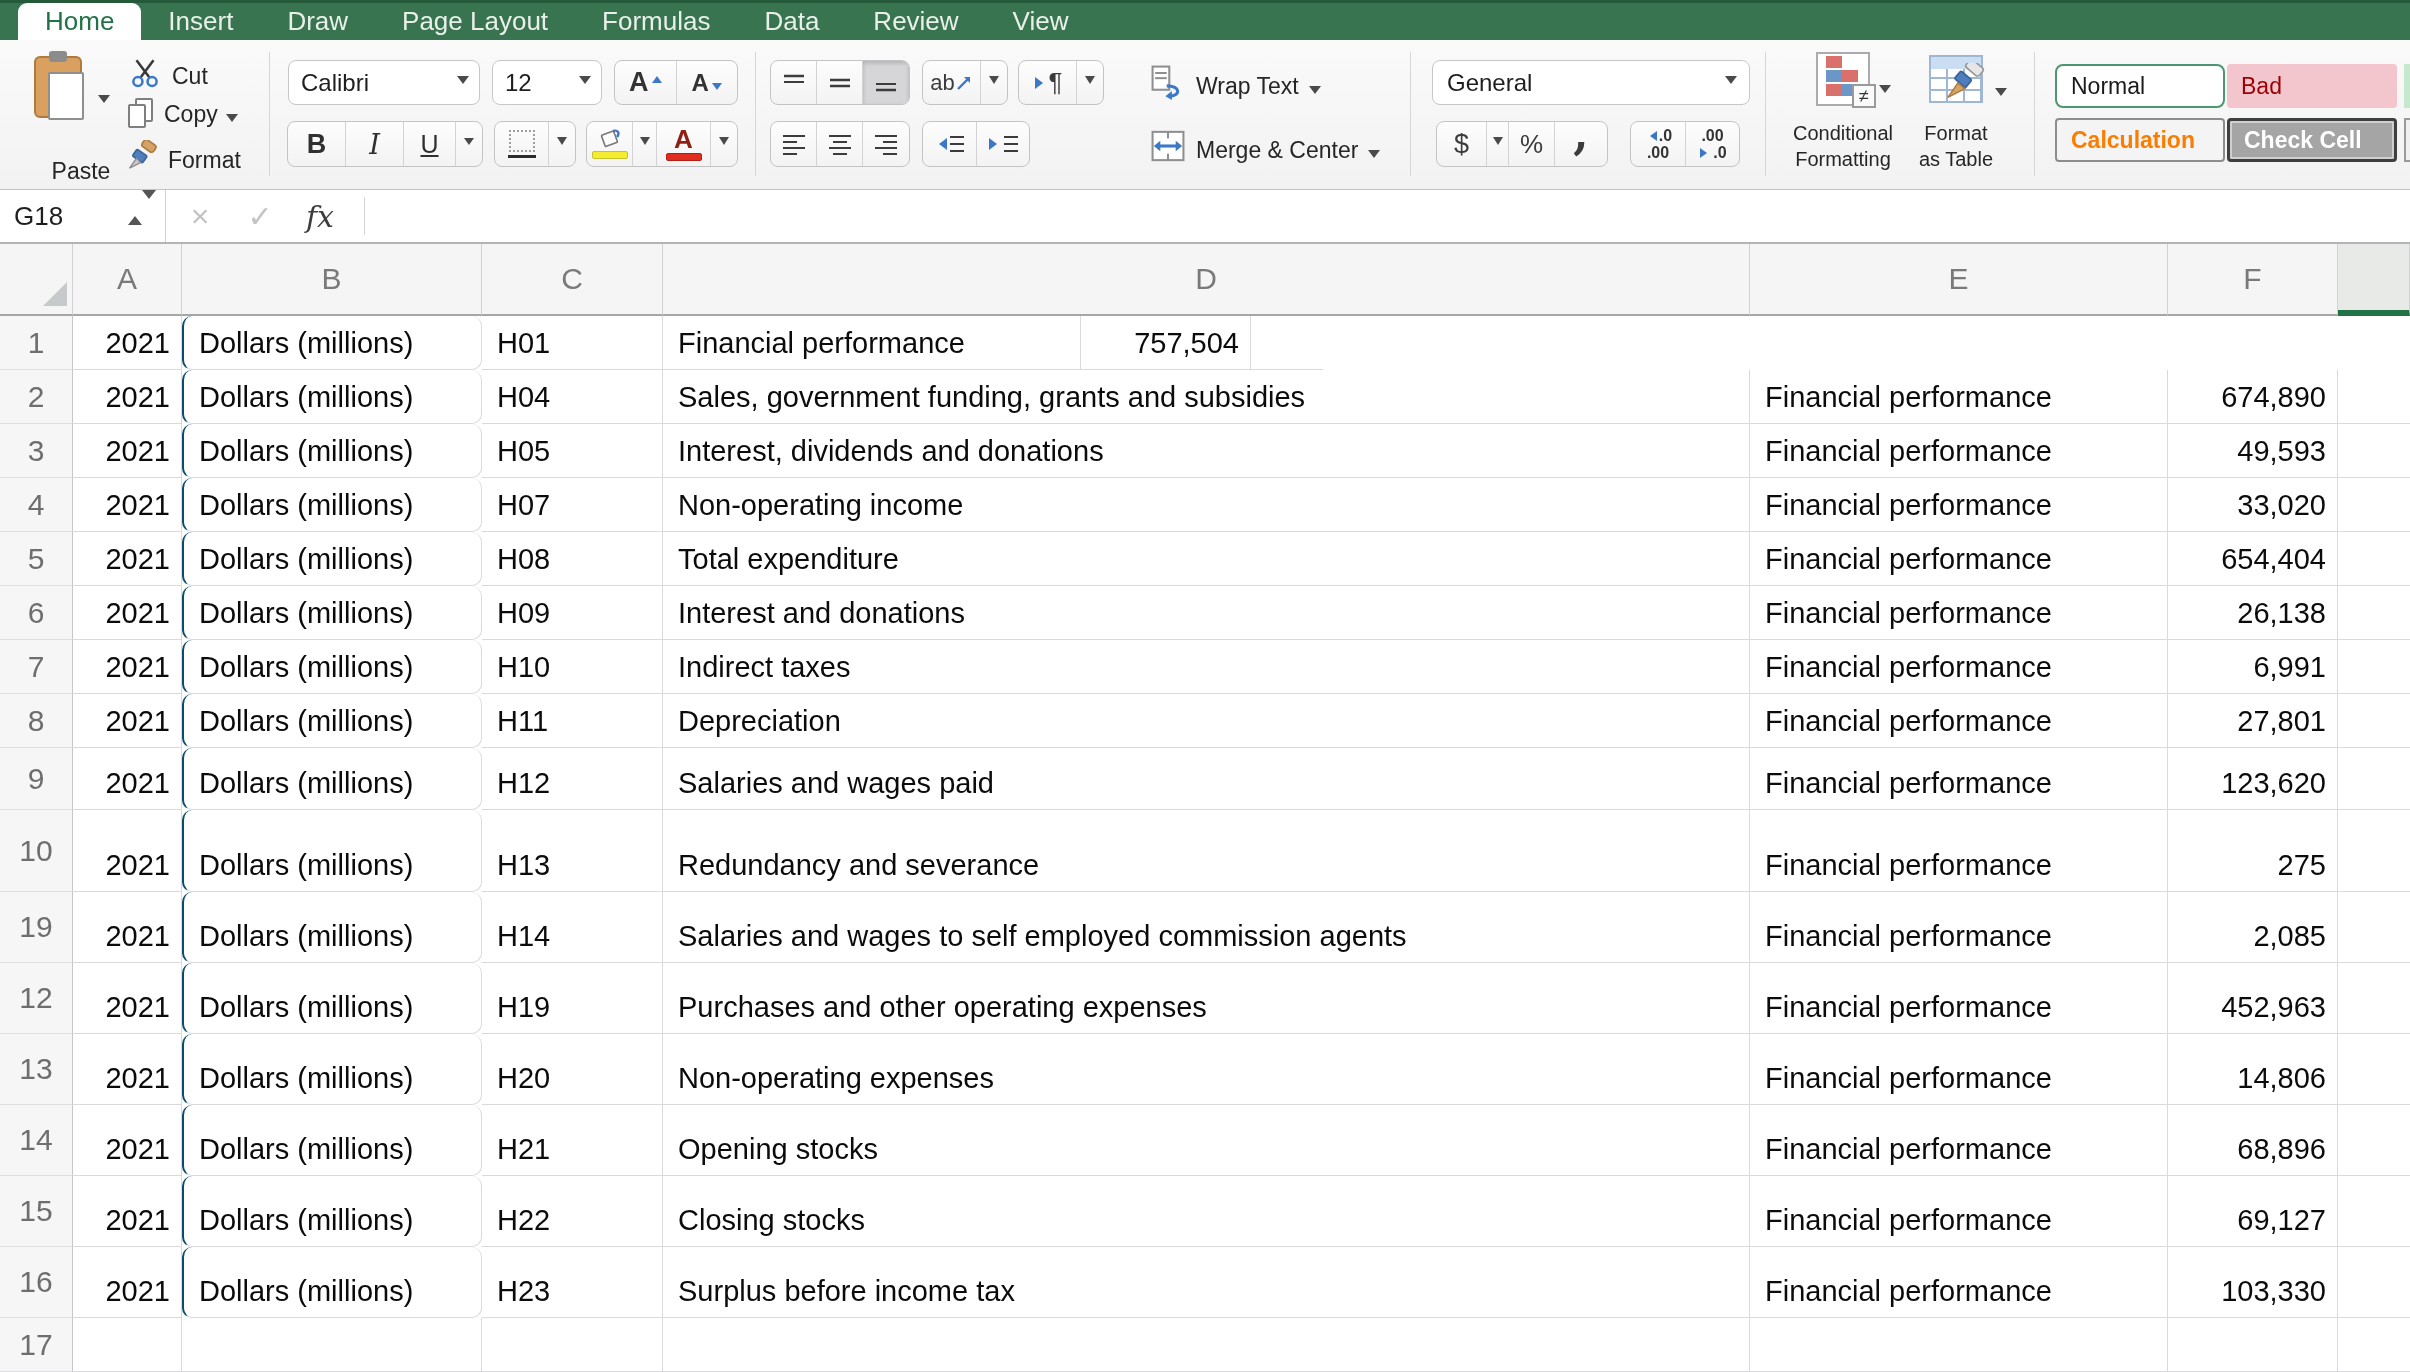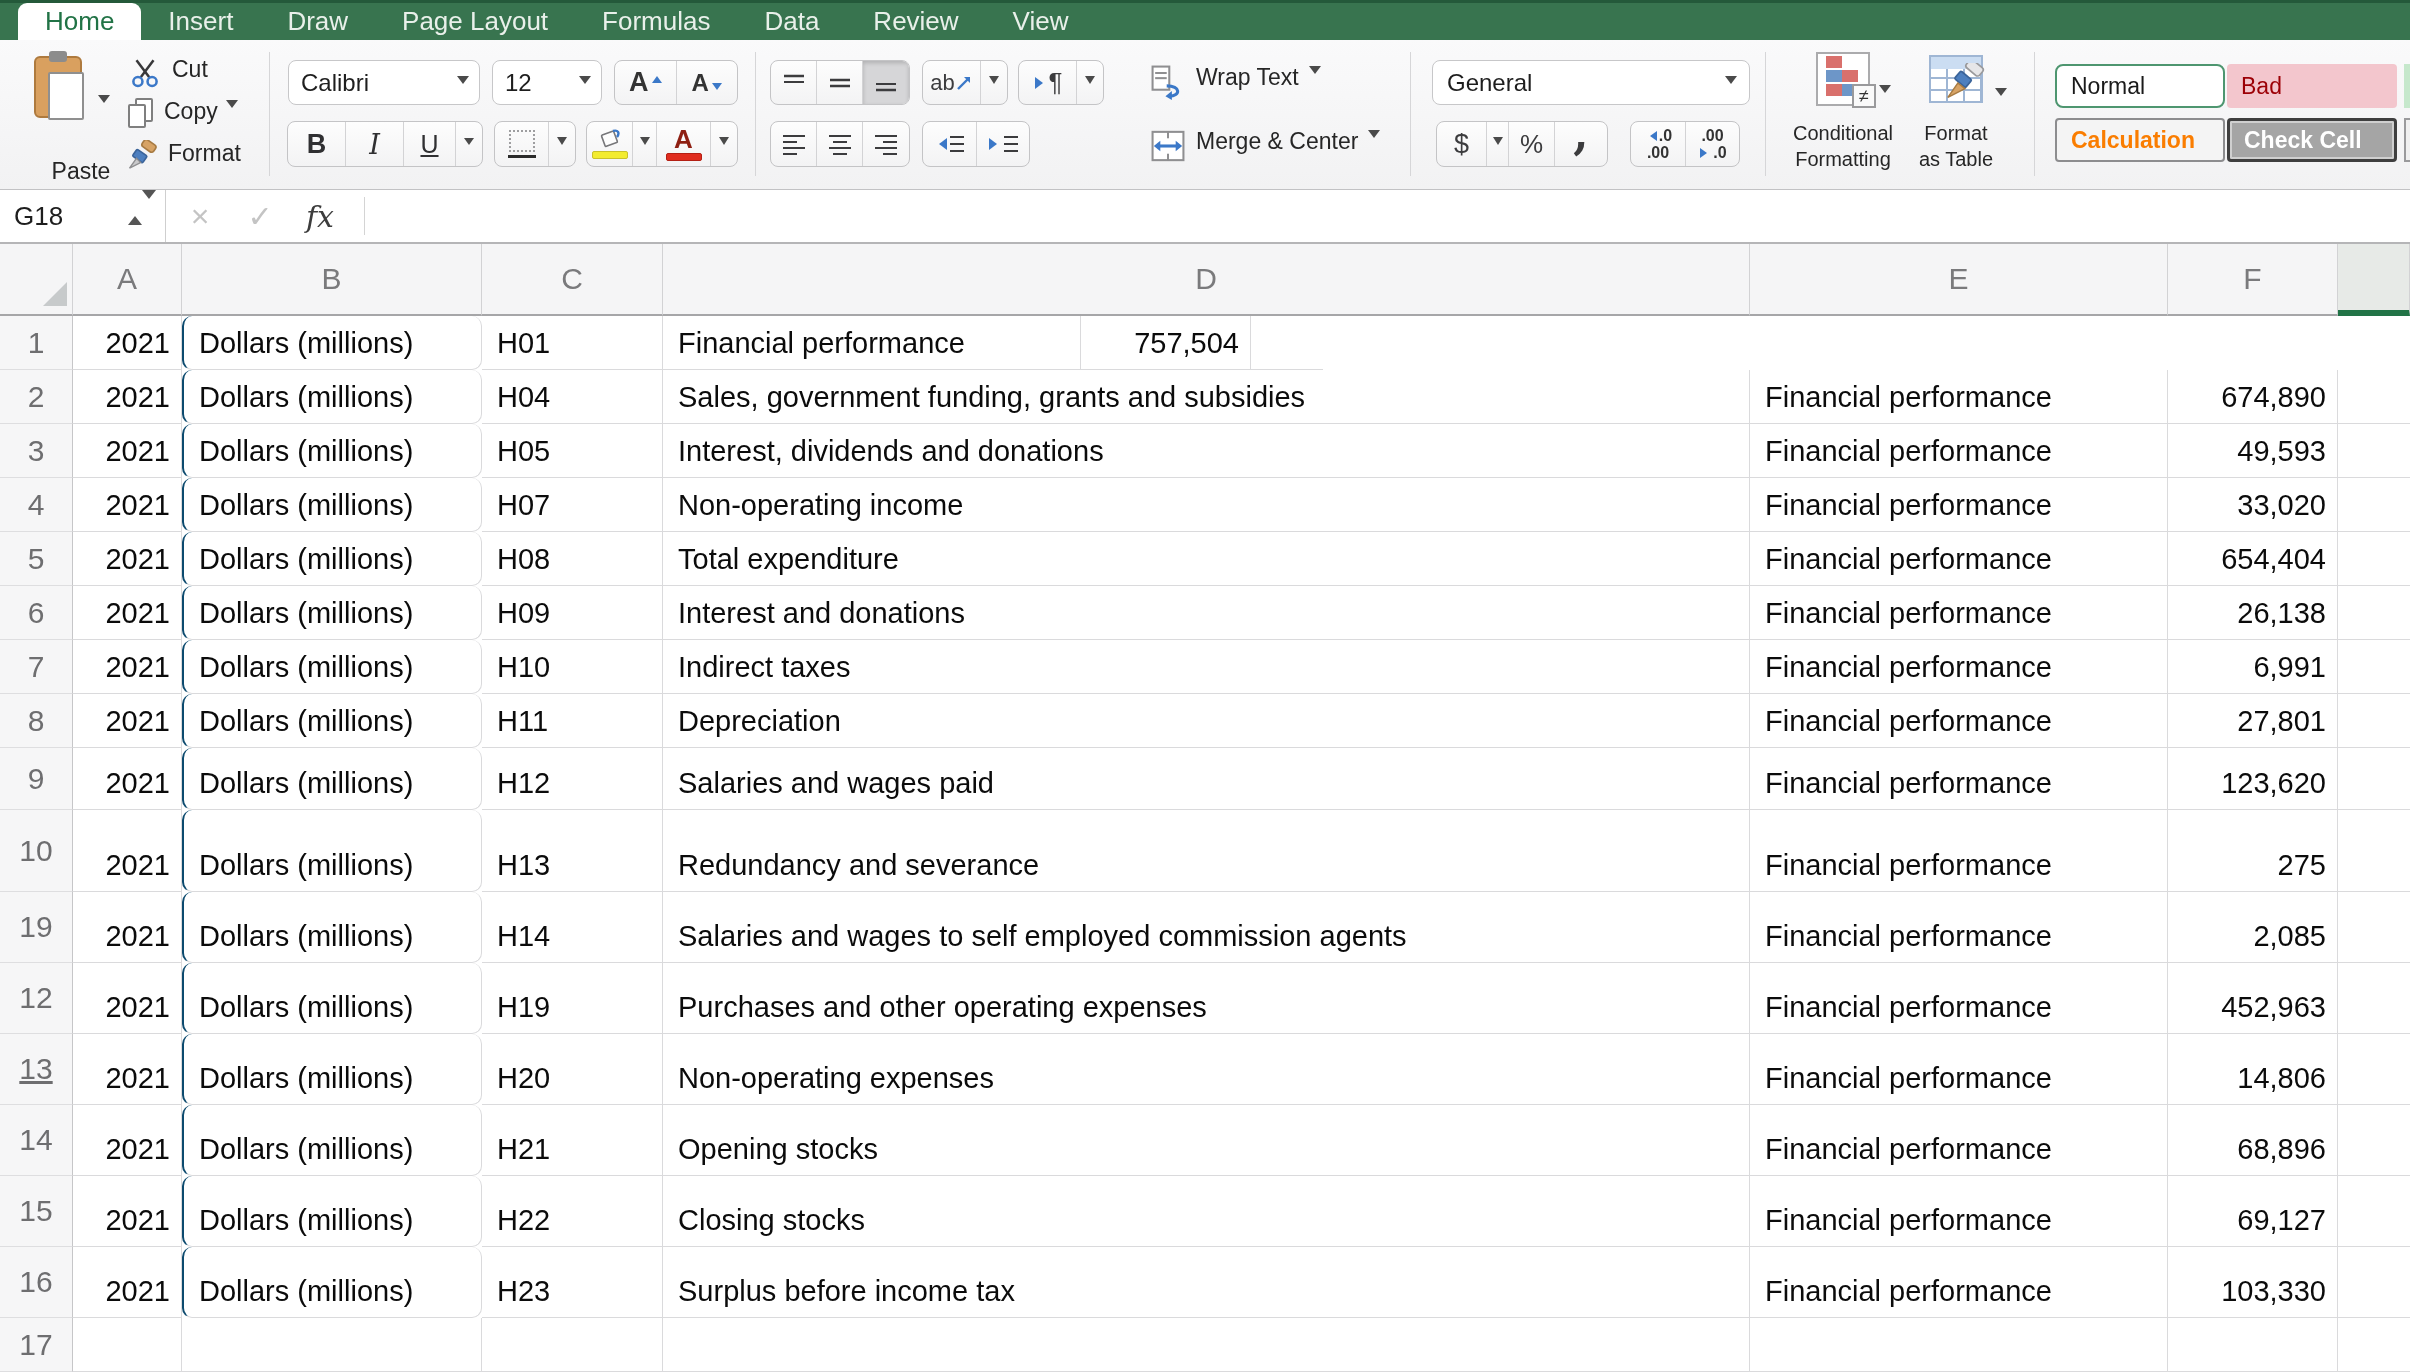--- a/index.html
+++ b/index.html
@@ -40,7 +40,7 @@
   .clip-page { position:absolute; left:12px; top:14px; width:36px; height:48px;
     background:#fff; border:2px solid #8F8F8F; border-radius:2px; }
   .paste-label { position:absolute; left:10px; top:112px; width:110px; text-align:center; }
-  .small-row { position:absolute; display:flex; align-items:flex-start; }
+  .small-row { position:absolute; display:flex; align-items:flex-end; }
 
   .copy-icon { position:relative; width:26px; height:30px; }
   .copy-icon .p1, .copy-icon .p2 { position:absolute; width:18px; height:24px;

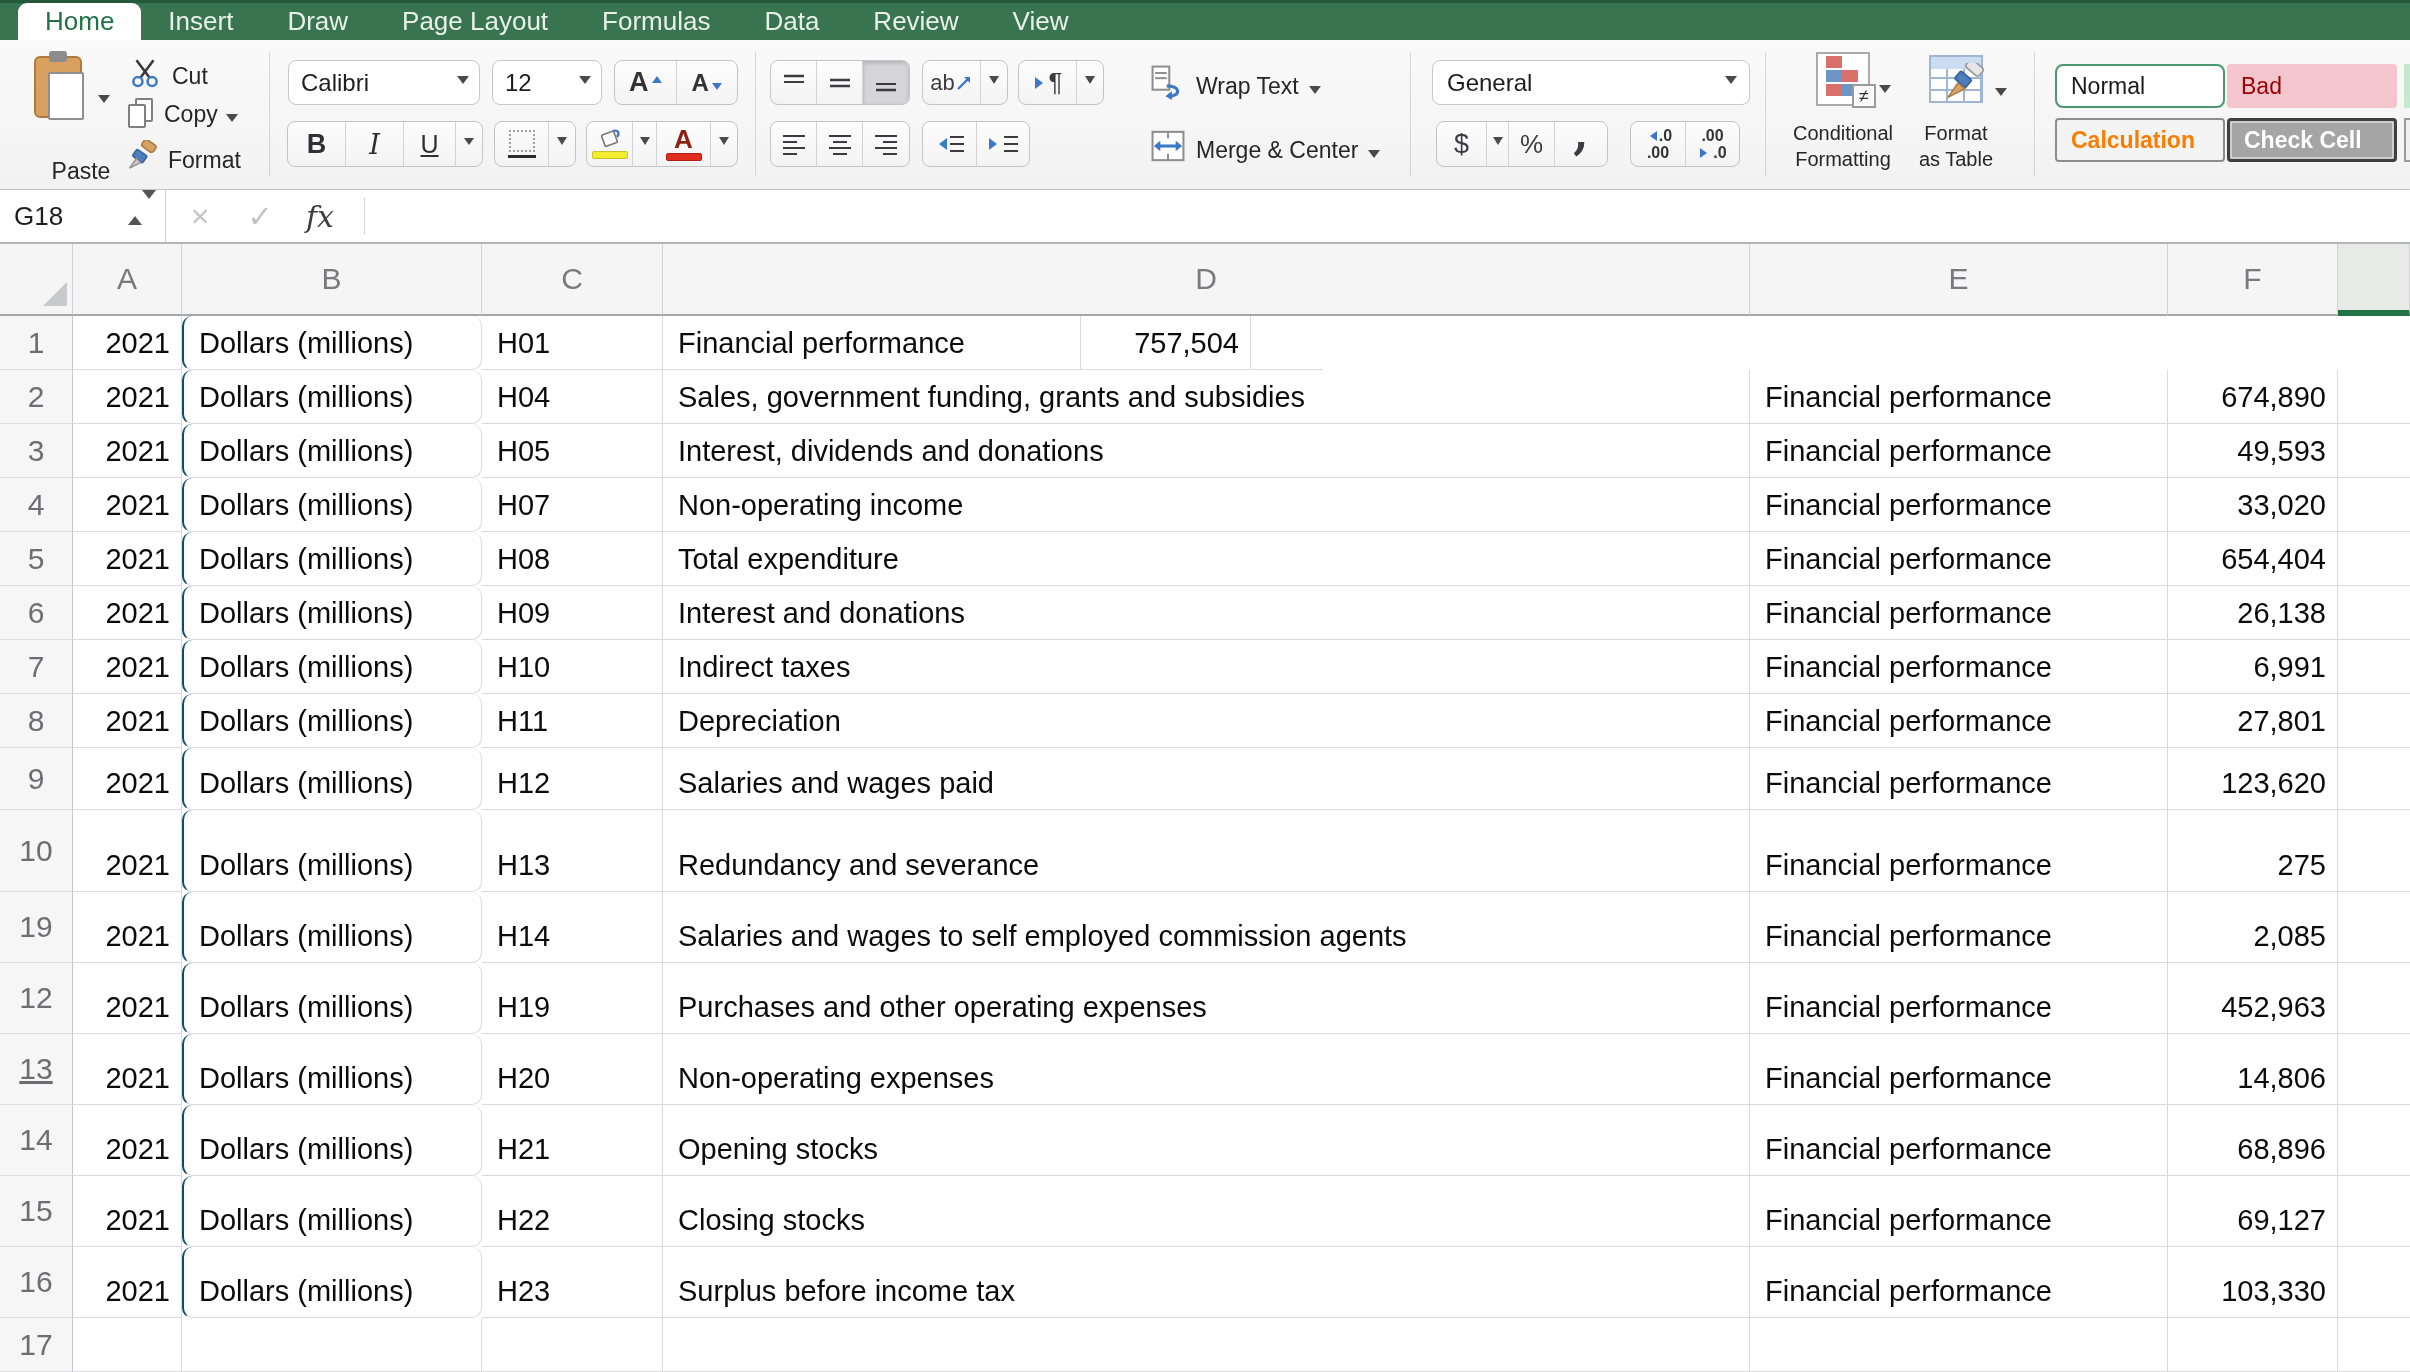--- a/index.html
+++ b/index.html
@@ -611,7 +611,7 @@
         <div class="cell nodr" style="width: 72px;"></div>
       </div>
       <div class="row" style="height: 71px;">
-        <div class="cell rh" style="width: 73px; text-decoration: underline;">13</div>
+        <div class="cell rh" style="width: 73px;">13</div>
         <div class="cell num" style="width: 109px;">2021</div>
         <div class="cell txt dark" style="width: 300px;">Dollars (millions)</div>
         <div class="cell txt" style="width: 181px;">H20</div>

